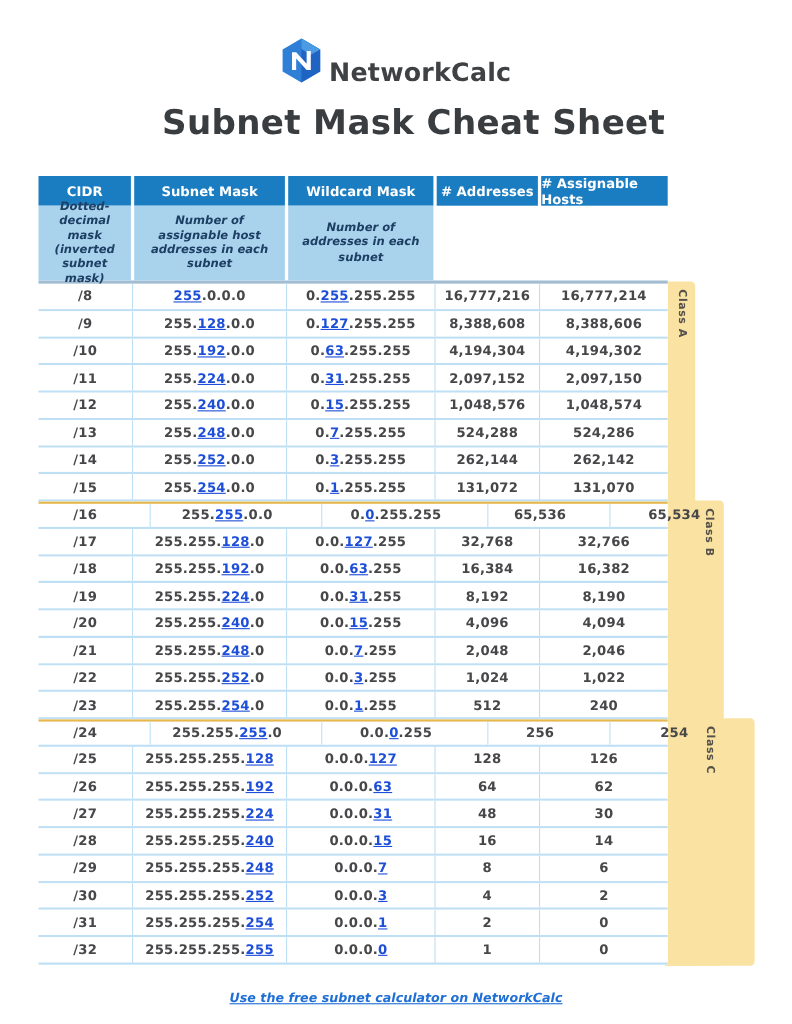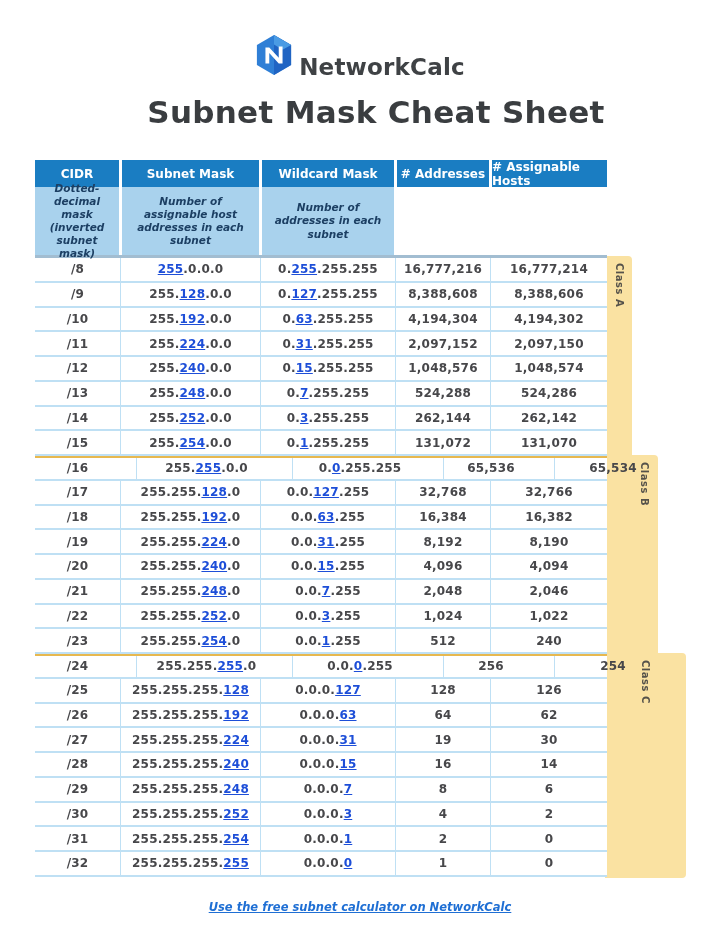--- a/index.html
+++ b/index.html
@@ -436,7 +436,7 @@
             <span class="hl">31</span>
             <span></span>
           </div>
-    <div class="cell c-addr">19</div>
+    <div class="cell c-addr">48</div>
     <div class="cell c-hosts">30</div>
   </div>
 

